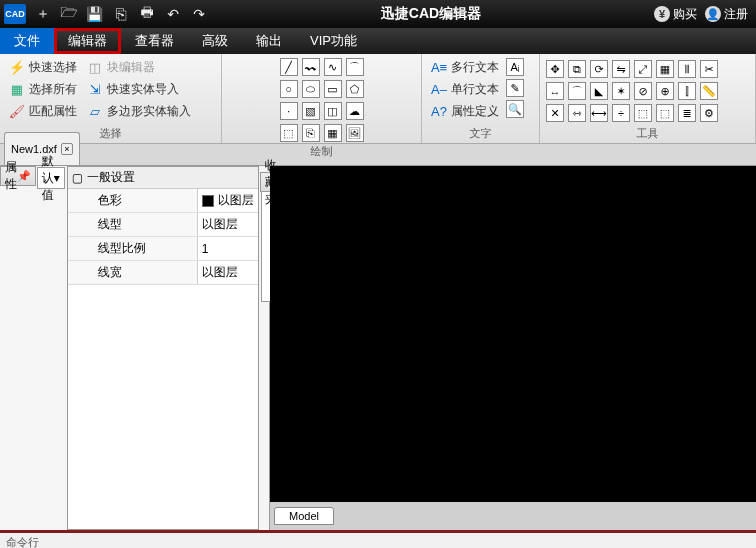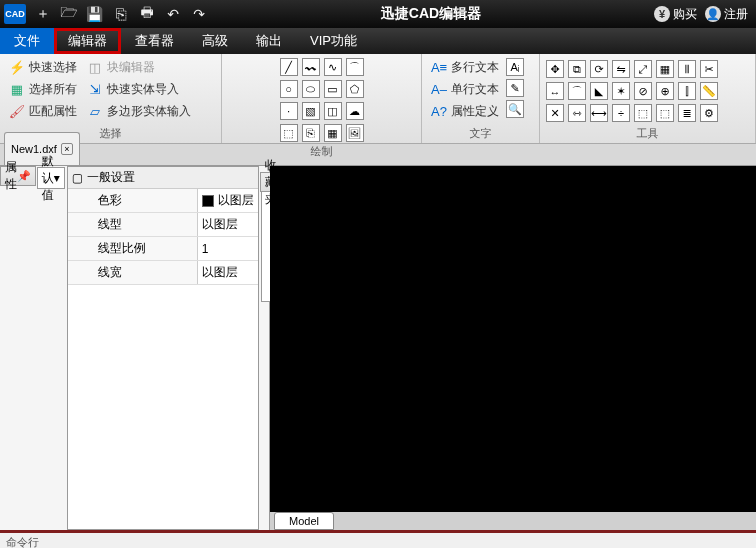--- a/index.html
+++ b/index.html
@@ -59,7 +59,7 @@
   
   .canvas-area { flex: 1; display: flex; flex-direction: column; background: #888; }
   .canvas { flex: 1; background: #000; }
-  .model-tabs { height: 18px; background: #d0d0d0; display: flex; align-items: center; padding-left: 4px; }
+  .model-tabs { height: 28px; background: #d0d0d0; display: flex; align-items: center; padding-left: 4px; }
   .model-tab { background: #fff; border: 1px solid #888; padding: 2px 14px; font-size: 11px; border-radius: 3px 3px 0 0; cursor: pointer; }
   
   

